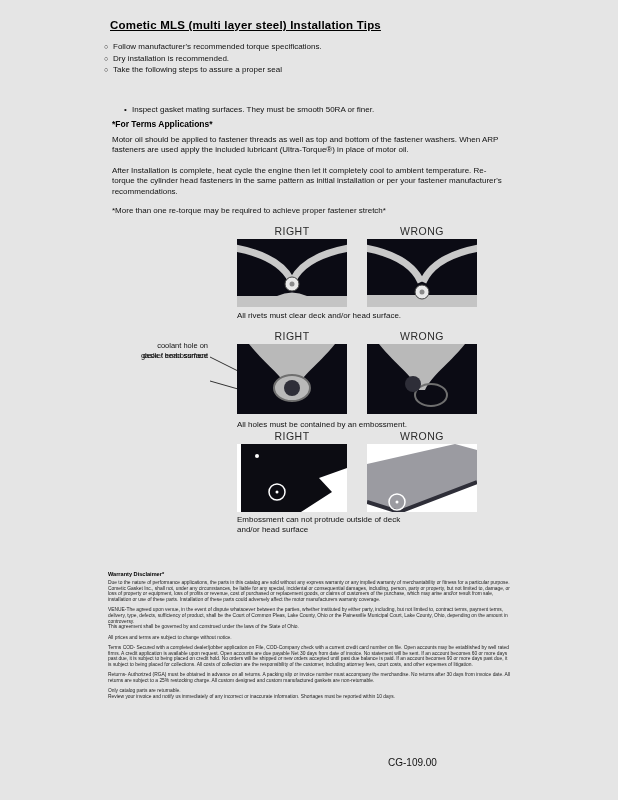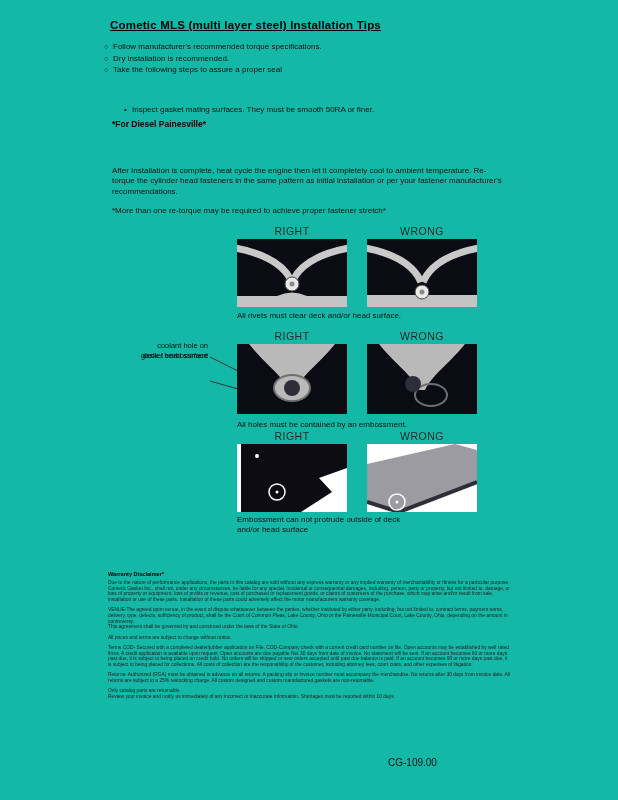--- a/index.html
+++ b/index.html
@@ -5,7 +5,7 @@
   * { margin:0; padding:0; box-sizing:border-box; }
   html,body { background:#ffffff; }
   .page {
-    position:relative; width:618px; height:800px; background:#14b8a6;
+    position:relative; width:618px; height:800px; background:#e5e5e5;
     font-family:"Liberation Sans", sans-serif; color:#111; overflow:hidden;
   }
   .abs { position:absolute; }

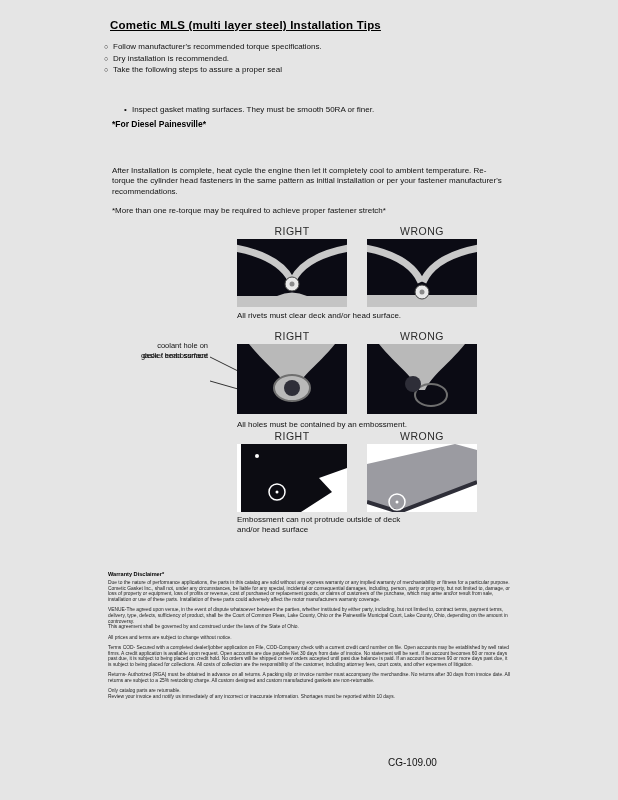--- a/index.html
+++ b/index.html
@@ -52,7 +52,7 @@
     </div>
   </div>
 
-  <div class="abs heading" style="left:112px; top:119px;">*For Diesel Painesville*</div>
+  <div class="abs heading" style="left:112px; top:119px;">*For Terms Applications*</div>
   <div class="abs para" style="left:112px; top:166px; width:396px;">After Installation is complete, heat cycle the engine then let it completely cool to ambient temperature. Re-torque the cylinder head fasteners in the same pattern as initial installation or per your fastener manufacturer's recommendations.</div>
   <div class="abs para" style="left:112px; top:206px; width:400px;">*More than one re-torque may be required to achieve proper fastener stretch*</div>
 

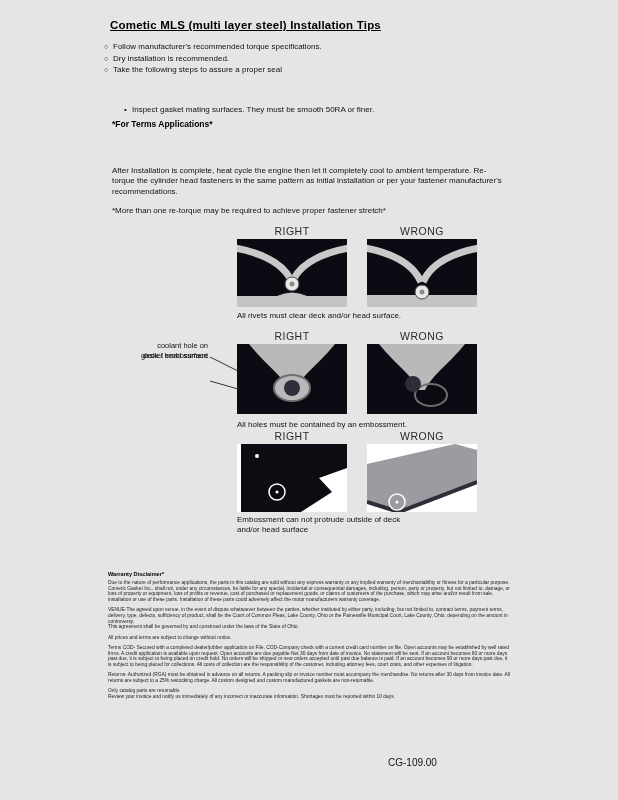--- a/index.html
+++ b/index.html
@@ -53,6 +53,7 @@
   </div>
 
   <div class="abs heading" style="left:112px; top:119px;">*For Terms Applications*</div>
+  <div class="abs para" style="left:112px; top:135px; width:396px;">Motor oil should be applied to fastener threads as well as top and bottom of the fastener washers. When ARP fasteners are used apply the included lubricant (Ultra-Torque®) in place of motor oil.</div>
   <div class="abs para" style="left:112px; top:166px; width:396px;">After Installation is complete, heat cycle the engine then let it completely cool to ambient temperature. Re-torque the cylinder head fasteners in the same pattern as initial installation or per your fastener manufacturer's recommendations.</div>
   <div class="abs para" style="left:112px; top:206px; width:400px;">*More than one re-torque may be required to achieve proper fastener stretch*</div>
 

